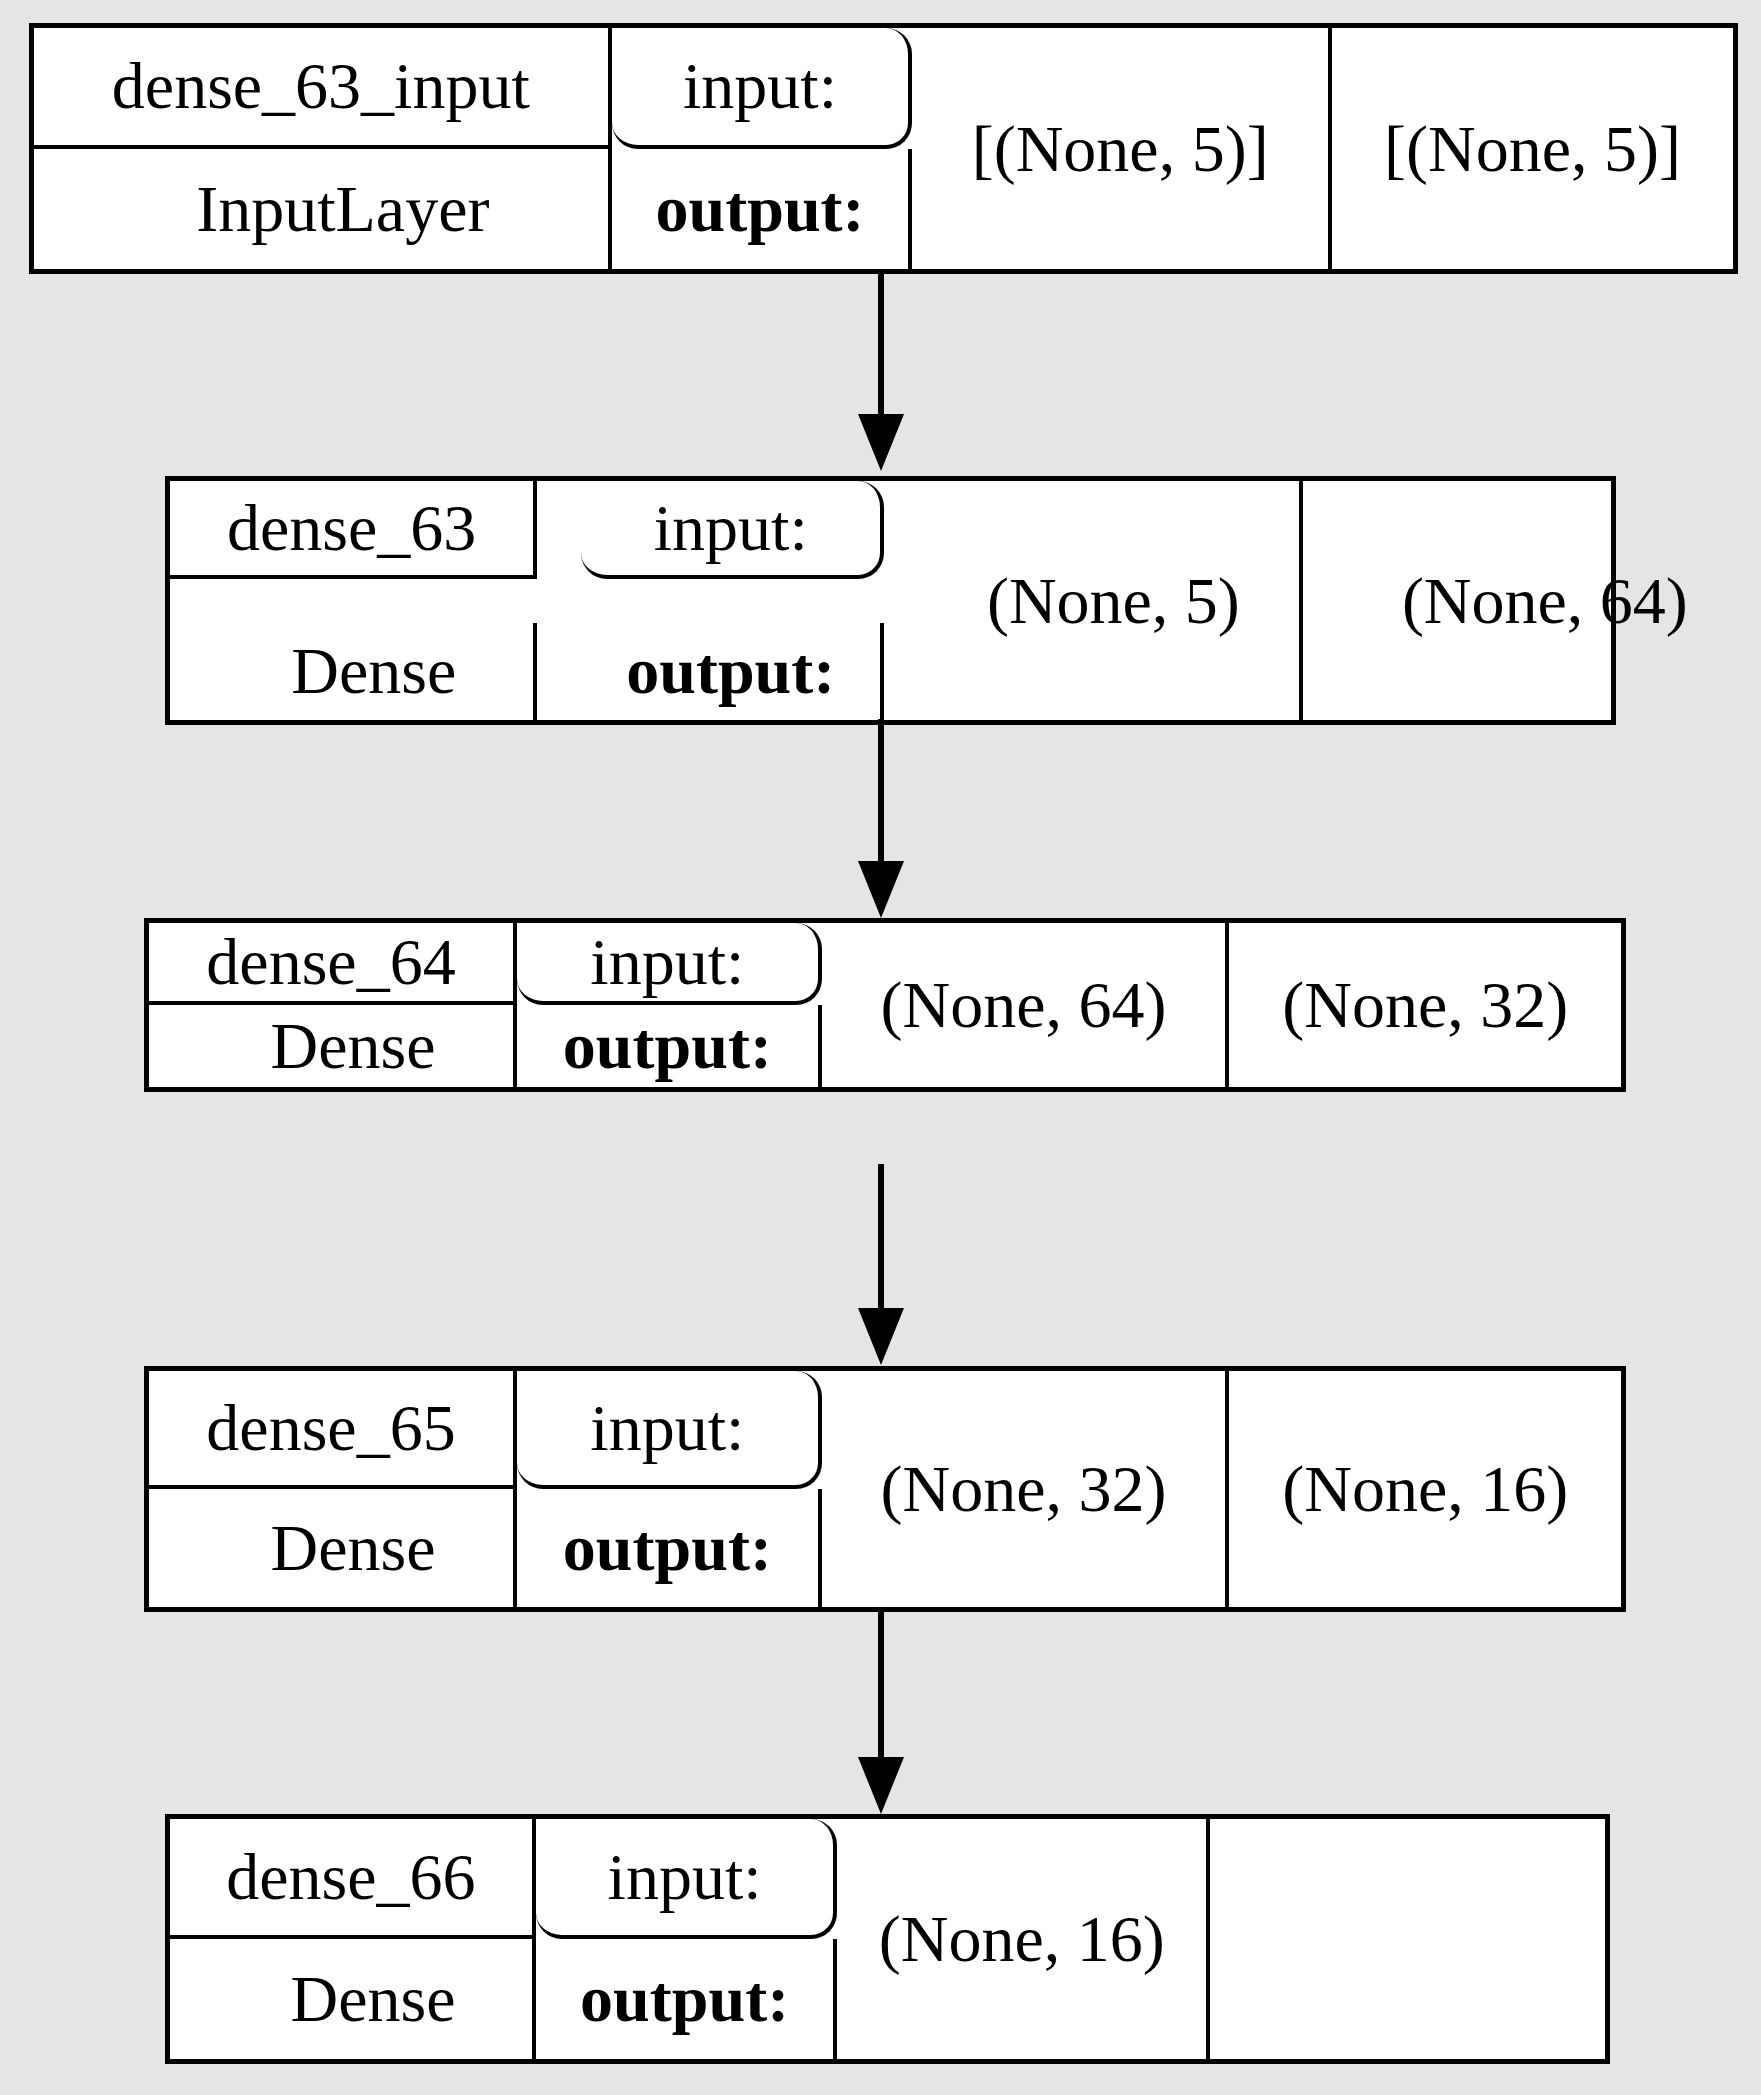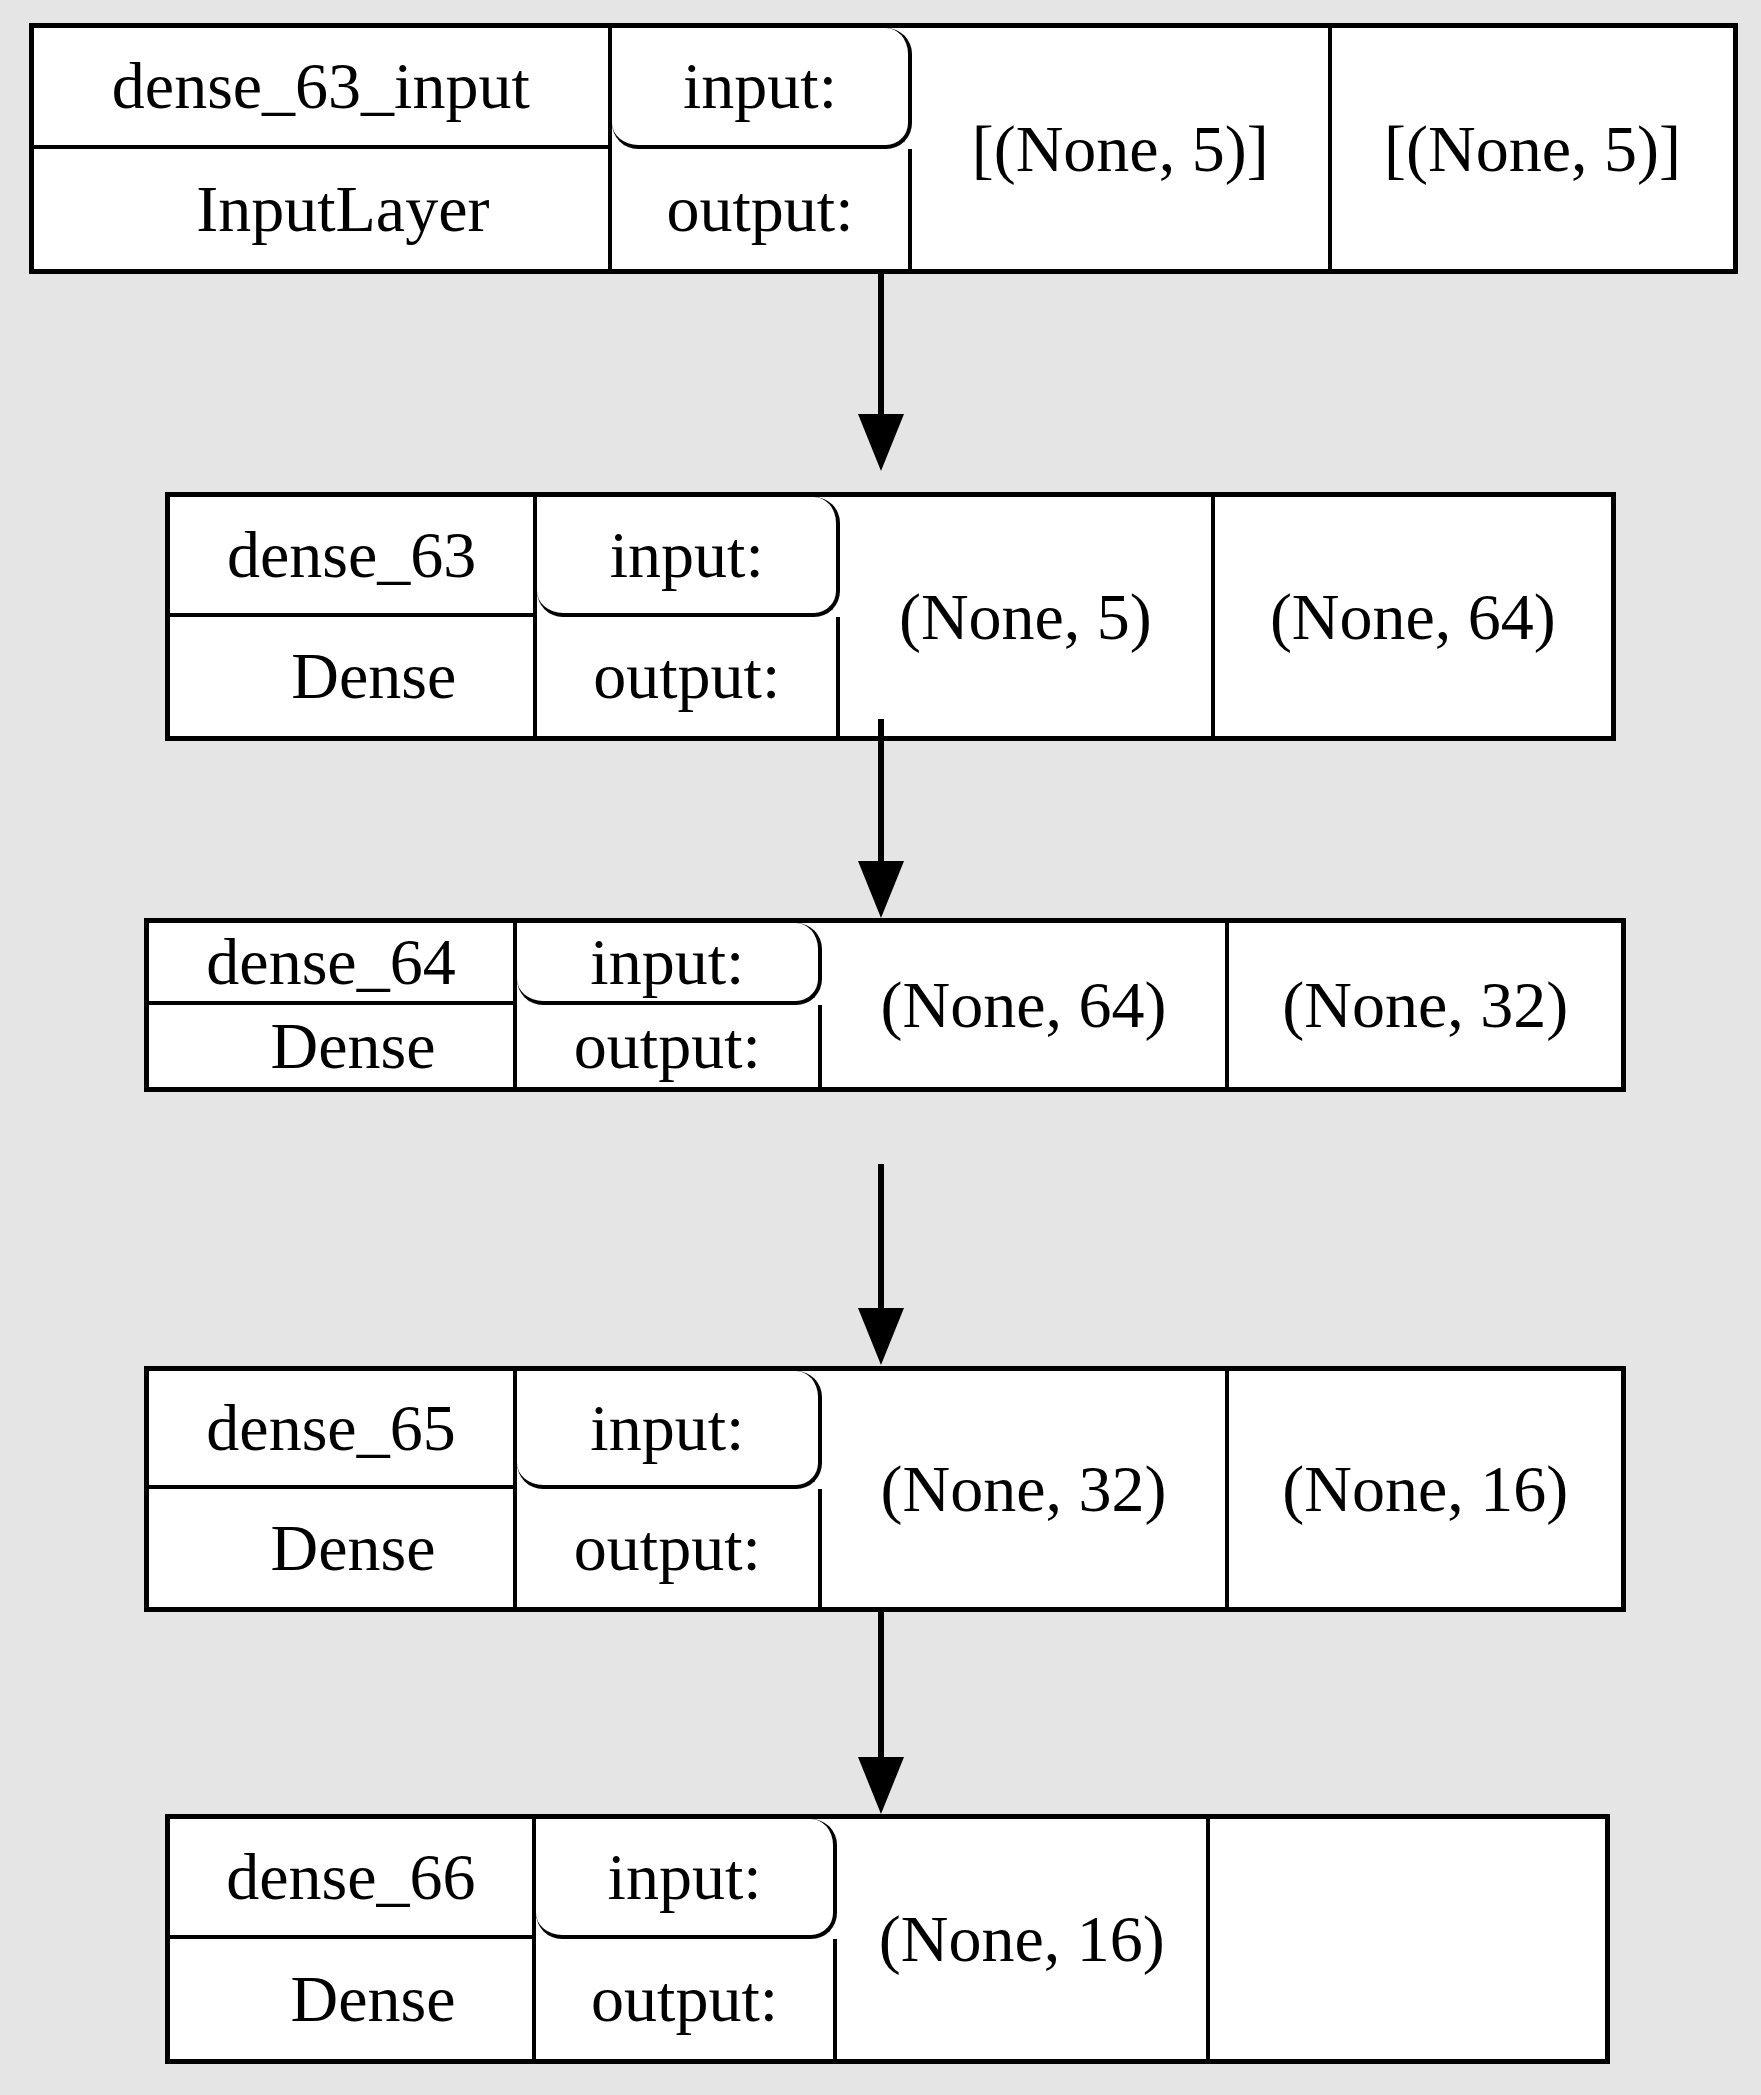--- a/index.html
+++ b/index.html
@@ -51,7 +51,7 @@
   .cell--name      { grid-column: 1; grid-row: 1; border-right: 4.6px solid #000; border-bottom: 4.6px solid #000; }
   .cell--type      { grid-column: 1; grid-row: 2; border-right: 4.6px solid #000; margin-left: 44px; }
   .cell--in-label  { grid-column: 2; grid-row: 1; border-right: 4.6px solid #000; border-bottom: 4.6px solid #000; border-radius: 26px; }
-  .cell--out-label { grid-column: 2; grid-row: 2; border-right: 4.6px solid #000; }
+  .cell--out-label { grid-column: 2; grid-row: 2; border-right: 4.6px solid #000; font-weight: bold; }
   .cell--in-shape  { grid-column: 3; grid-row: 1 / 3; border-right: 4.6px solid #000; }
   .cell--out-shape { grid-column: 4; grid-row: 1 / 3; }
 

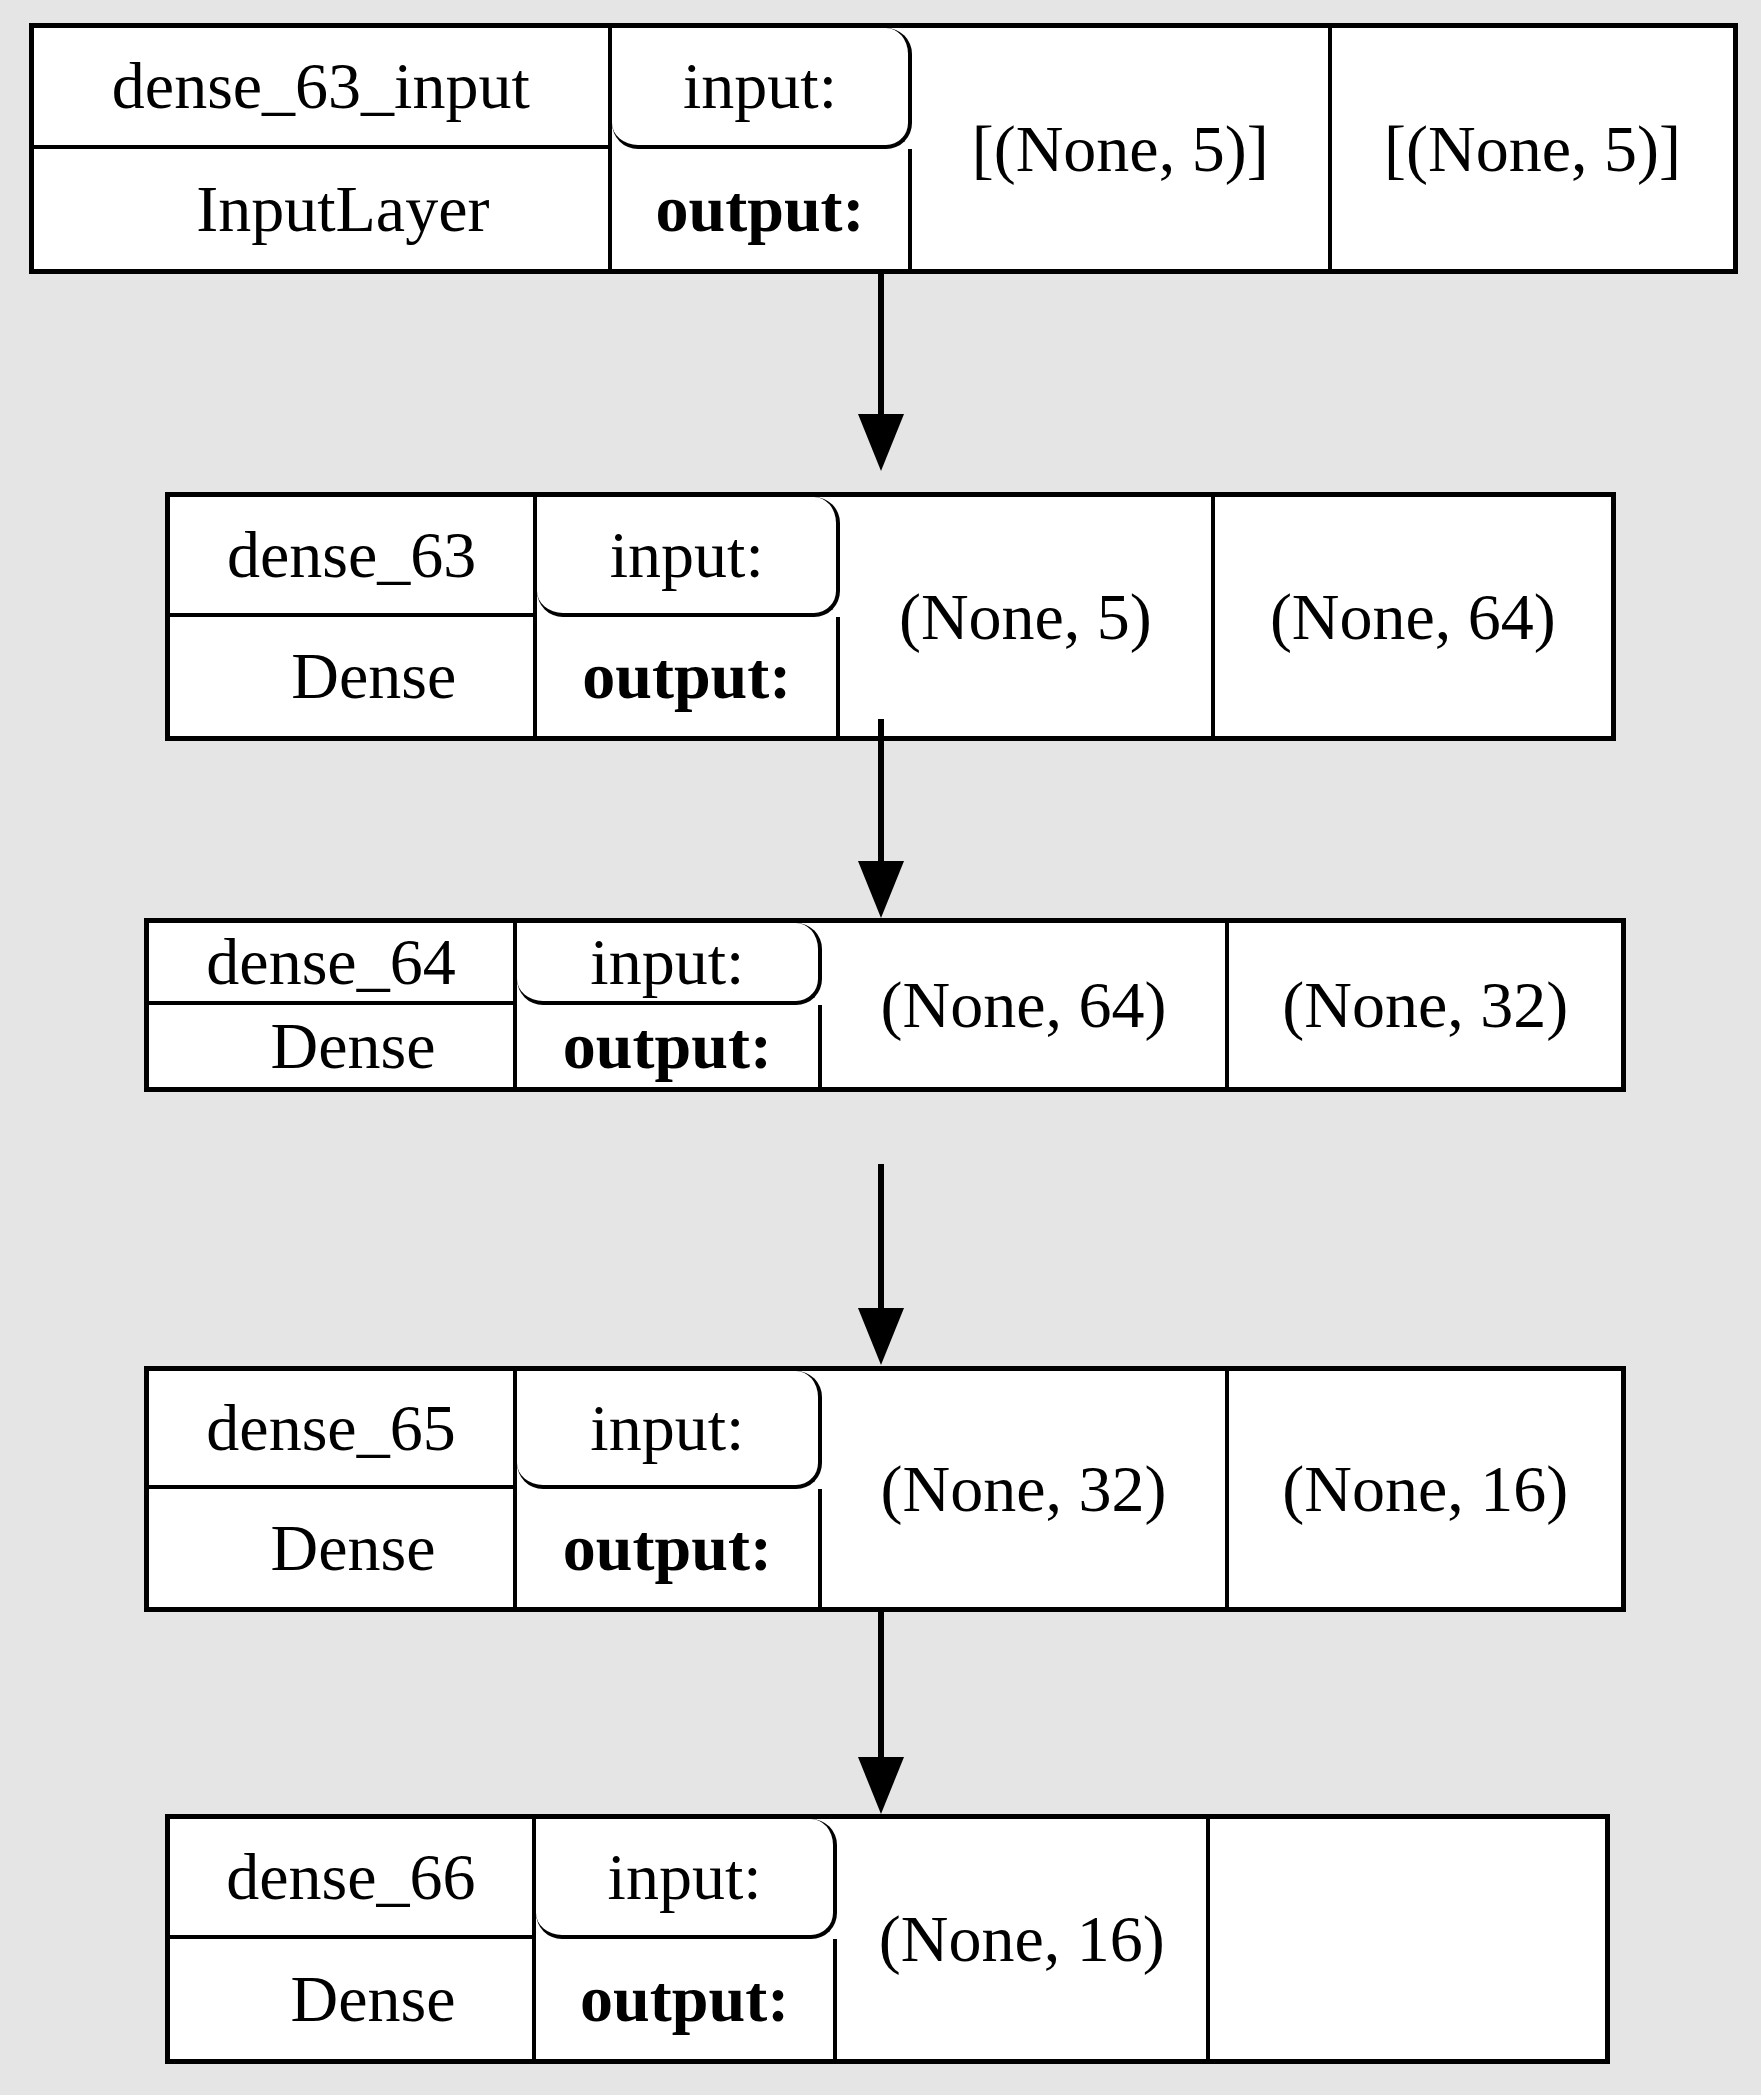--- a/index.html
+++ b/index.html
@@ -30,8 +30,8 @@
   }
   .node--input  { left: 29px;  top: 23px;   width: 1709px; height: 251px;
                   grid-template-columns: 34% 17.7% 24.7% 23.6%; }
-  .node--d63    { left: 165px; top: 492px;  width: 1451px; height: 249px;
-                  grid-template-columns: 25.5% 21% 26% 27.5%; }
+  .node--d63    { left: 165px; top: 476px;  width: 1451px; height: 249px;
+                  grid-template-columns: 25.5% 21% 26% 27.5%; gap: 44px; }
   .node--d64    { left: 144px; top: 918px; width: 1482px; height: 174px;
                   grid-template-columns: 25% 20.7% 27.7% 26.6%; }
   .node--d65    { left: 144px; top: 1366px; width: 1482px; height: 246px;

